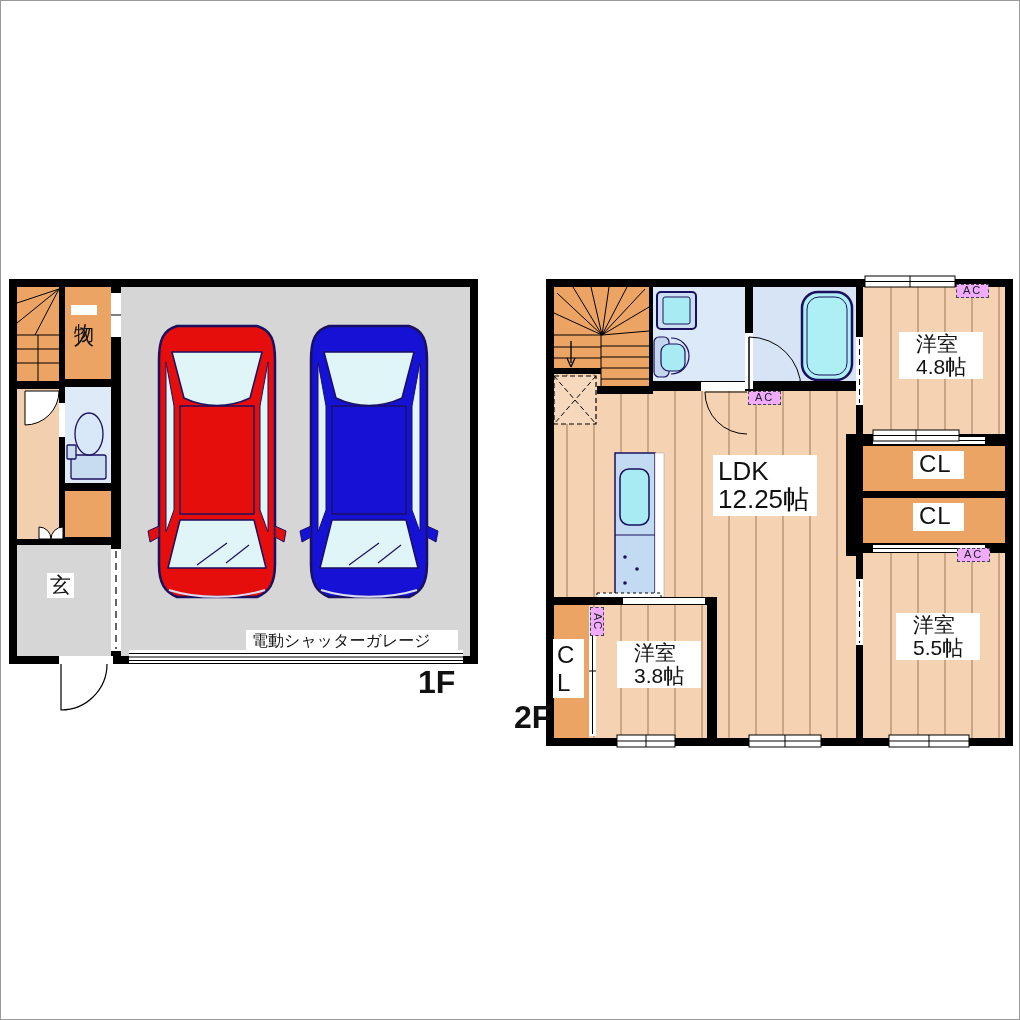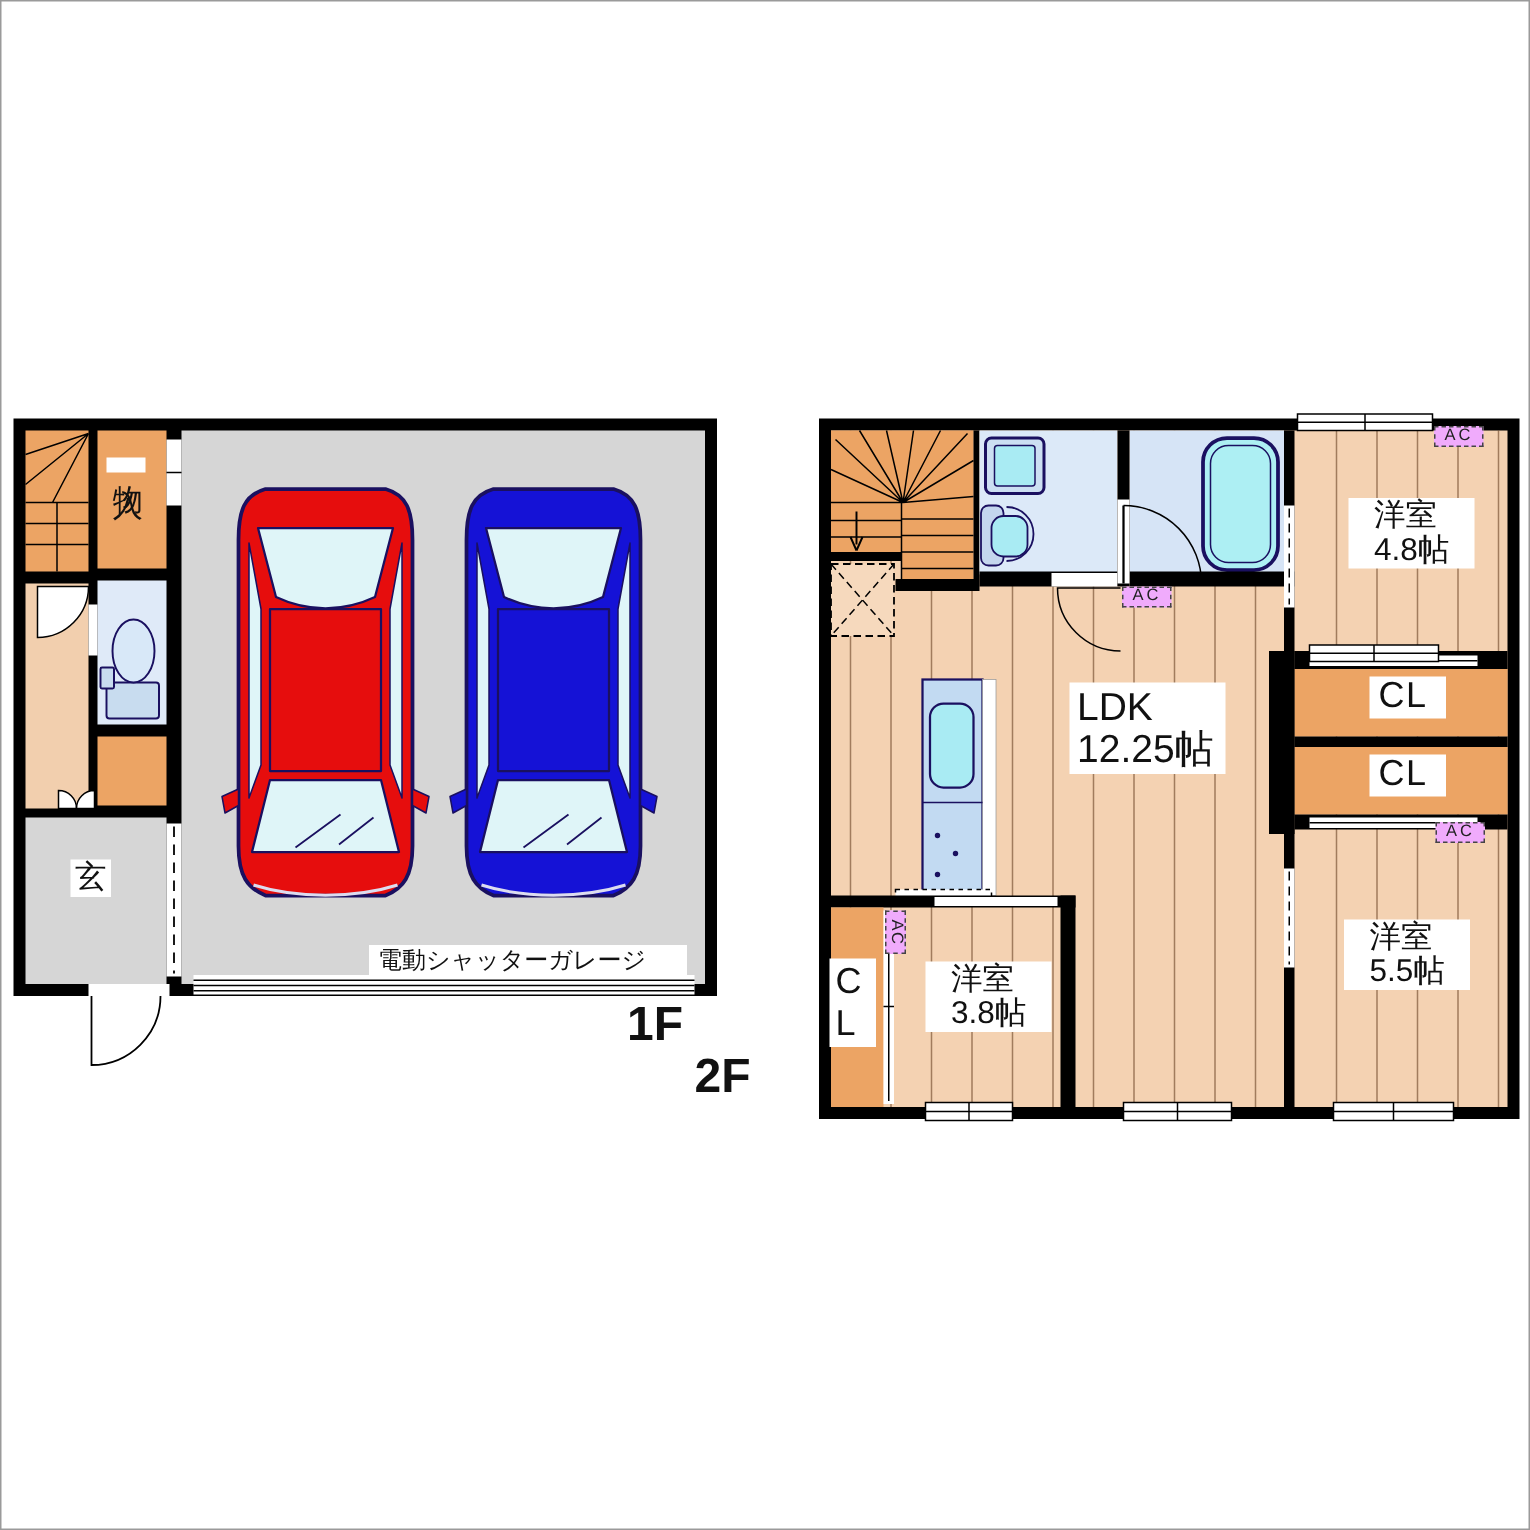--- a/index.html
+++ b/index.html
@@ -214,7 +214,7 @@
 <div class="lbl entr" style="left:46px;top:572px;">玄</div>
 <div class="lbl garage-lbl" style="left:201px;top:629px;margin-left:44px;">電動シャッターガレージ</div>
 <div class="lbl floor-tag" style="left:417px;top:664px;">1F</div>
-<div class="lbl floor-tag" style="left:462px;top:699px;">2F</div>
+<div class="lbl floor-tag" style="left:513px;top:699px;">2F</div>
 
 <div class="lbl ldk-lbl" style="left:712px;top:454px;">
   <div>LDK</div>

